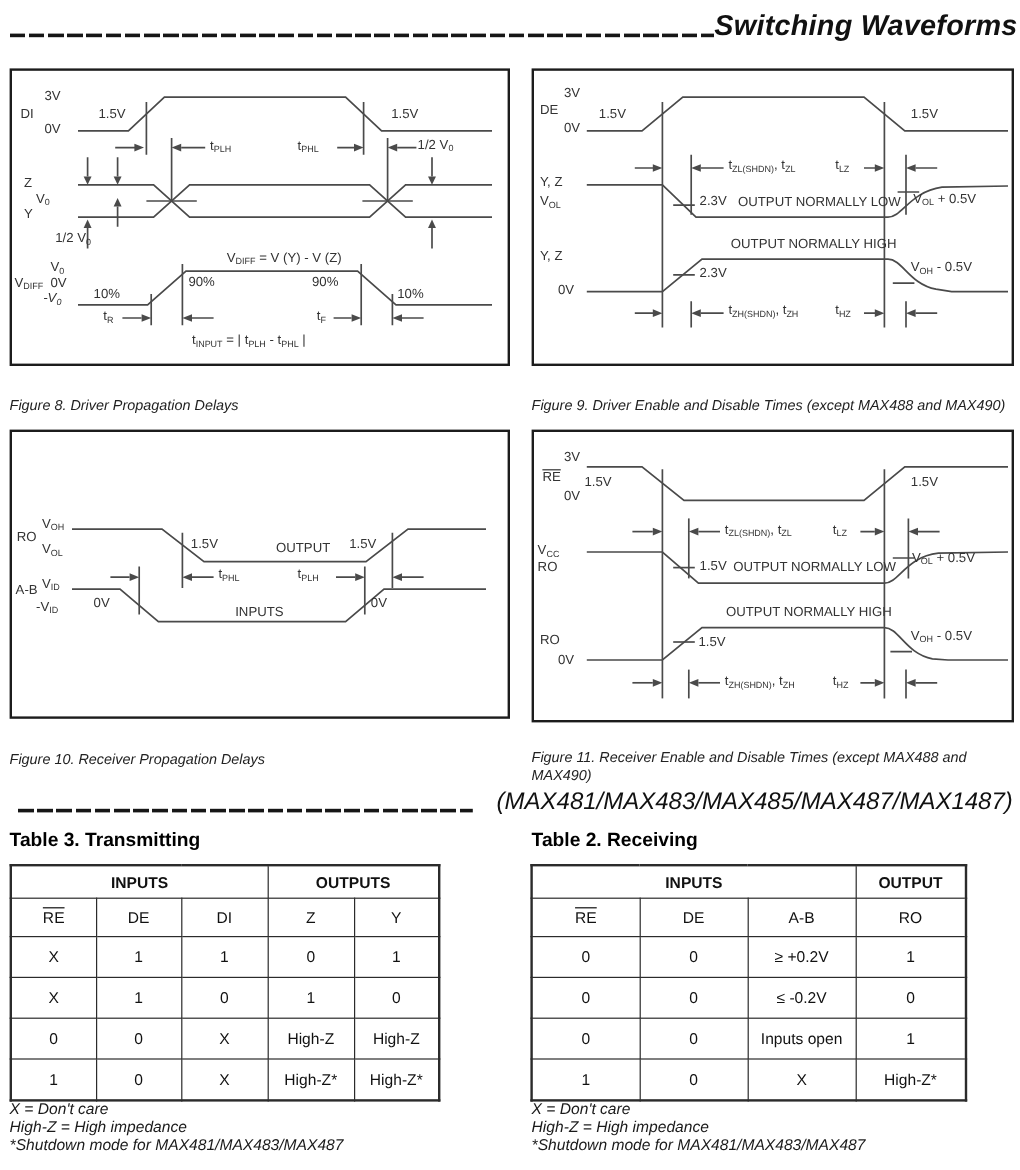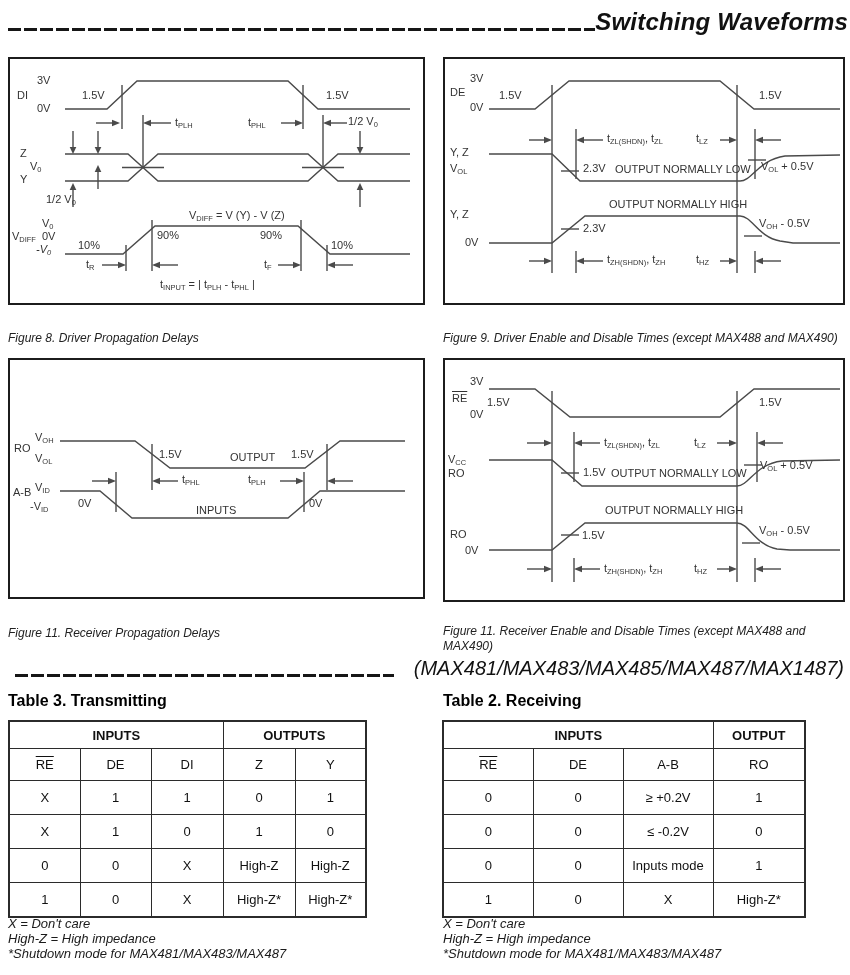--- a/index.html
+++ b/index.html
@@ -205,7 +205,7 @@
   <div class="fl" style="left:299px;top:137px;">0V</div>
   <div class="fl" style="left:186px;top:144px;">INPUTS</div>
 </div>
-<div class="caption" style="left:8px;top:610px;width:410px;">Figure 11. Receiver Propagation Delays</div>
+<div class="caption" style="left:8px;top:610px;width:410px;">Figure 10. Receiver Propagation Delays</div>
 
 <div class="figbox" style="left:443px;top:358px;width:398px;height:240px;">
   <svg width="398" height="240" viewBox="0 0 398 240">

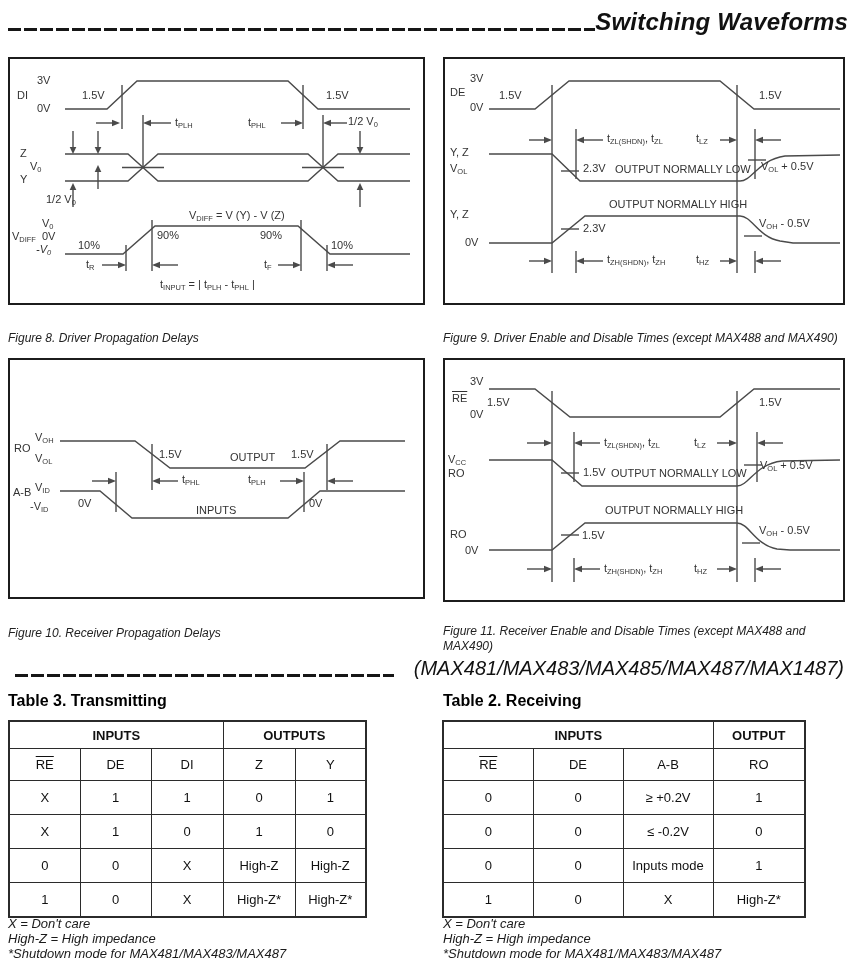--- a/index.html
+++ b/index.html
@@ -361,7 +361,7 @@
     <tr>
       <td>0</td>
         <td>0</td>
-        <td>Inputs mode</td>
+        <td>Inputs open</td>
         <td>1</td>
     </tr>
     <tr>

